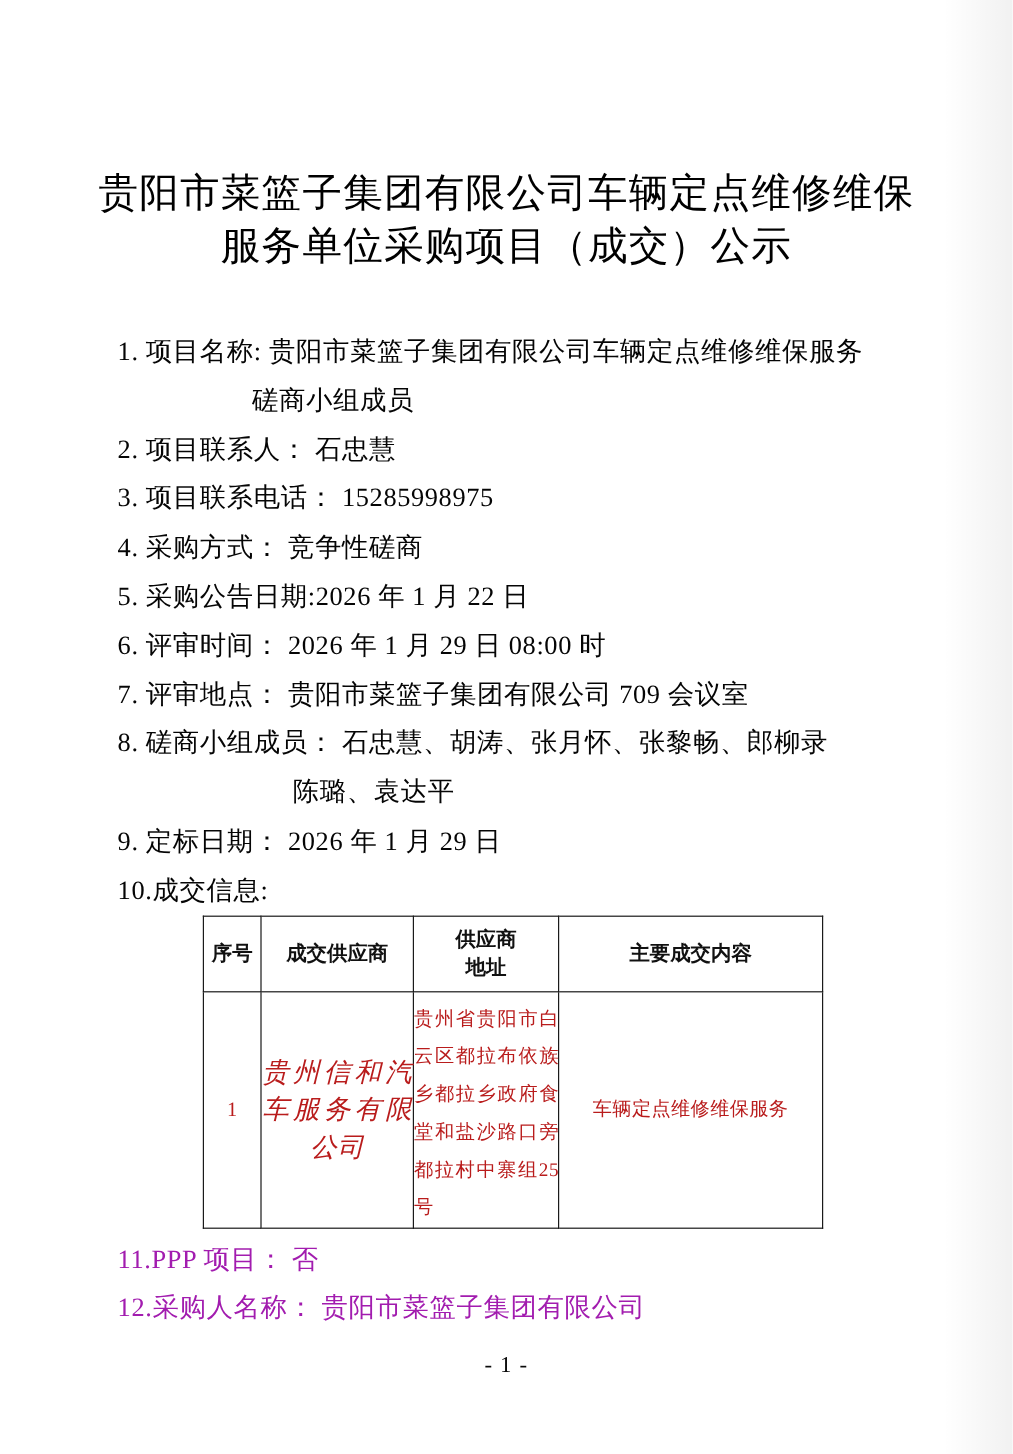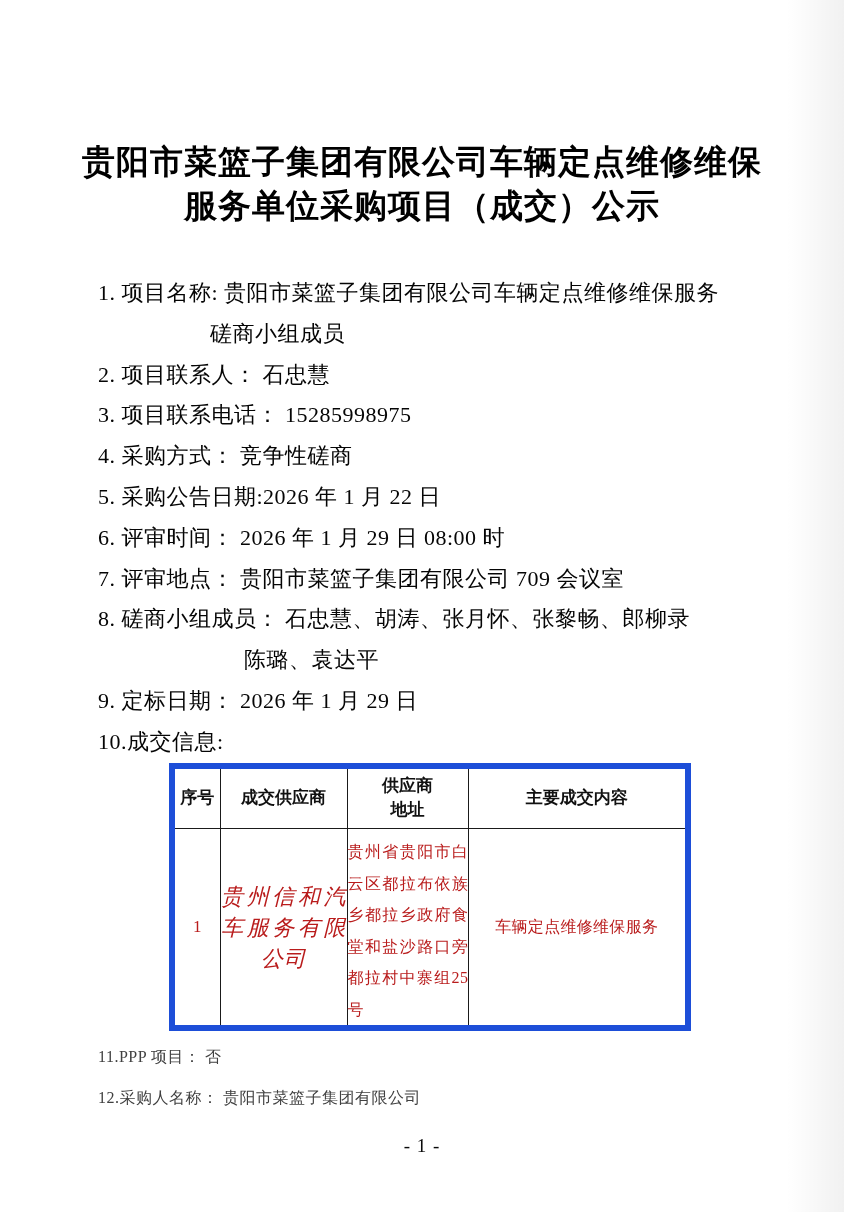--- a/index.html
+++ b/index.html
@@ -21,7 +21,7 @@
     margin:140px 50px 0 50px;
     text-align:center;
     font-size:33px;
-    font-weight:bold;
+    font-weight:normal;
     line-height:44px;
     letter-spacing:1px;
     color:#000;

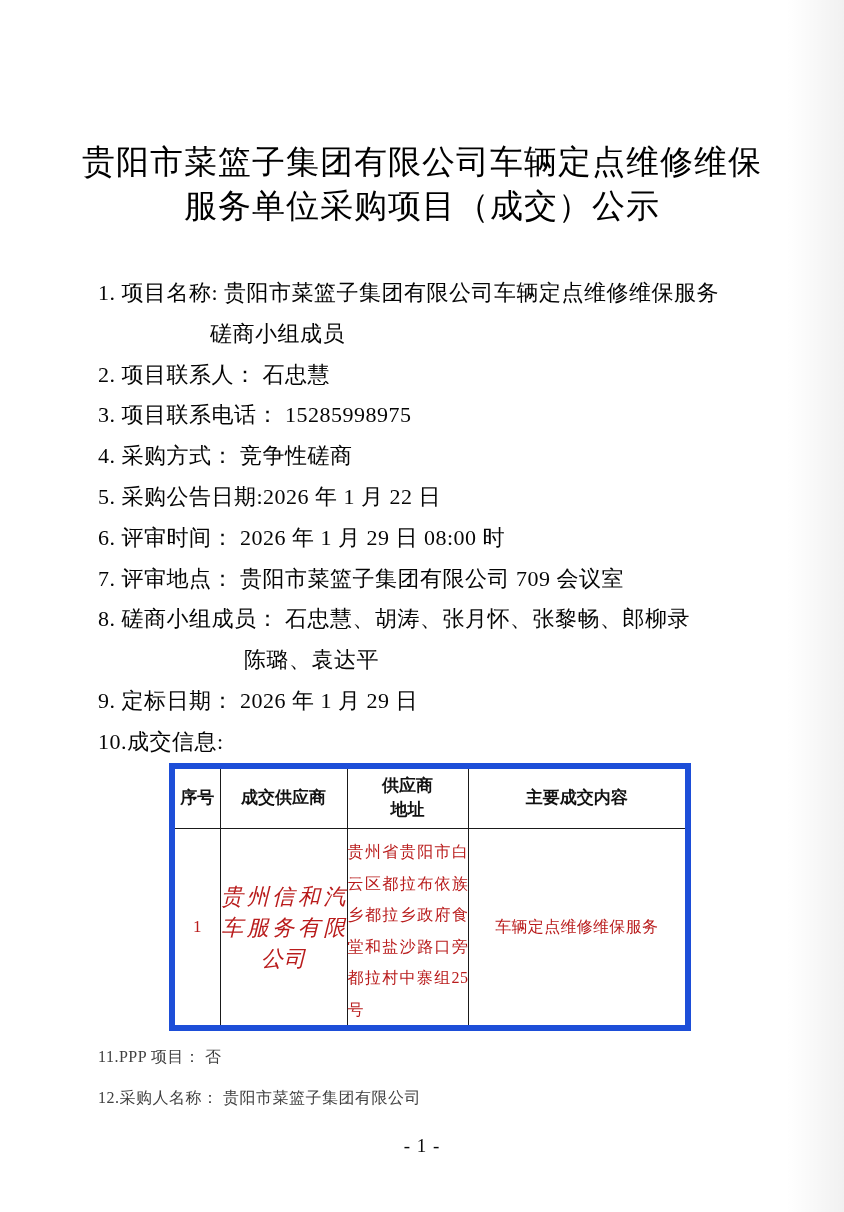--- a/index.html
+++ b/index.html
@@ -42,7 +42,7 @@
     border-collapse:collapse;
     width:516px;
     table-layout:fixed;
-    border:6px solid #1d4ed8;
+    border:1px solid #1d4ed8;
   }
   .deal-table th, .deal-table td {
     border:1px solid #1a1a1a;

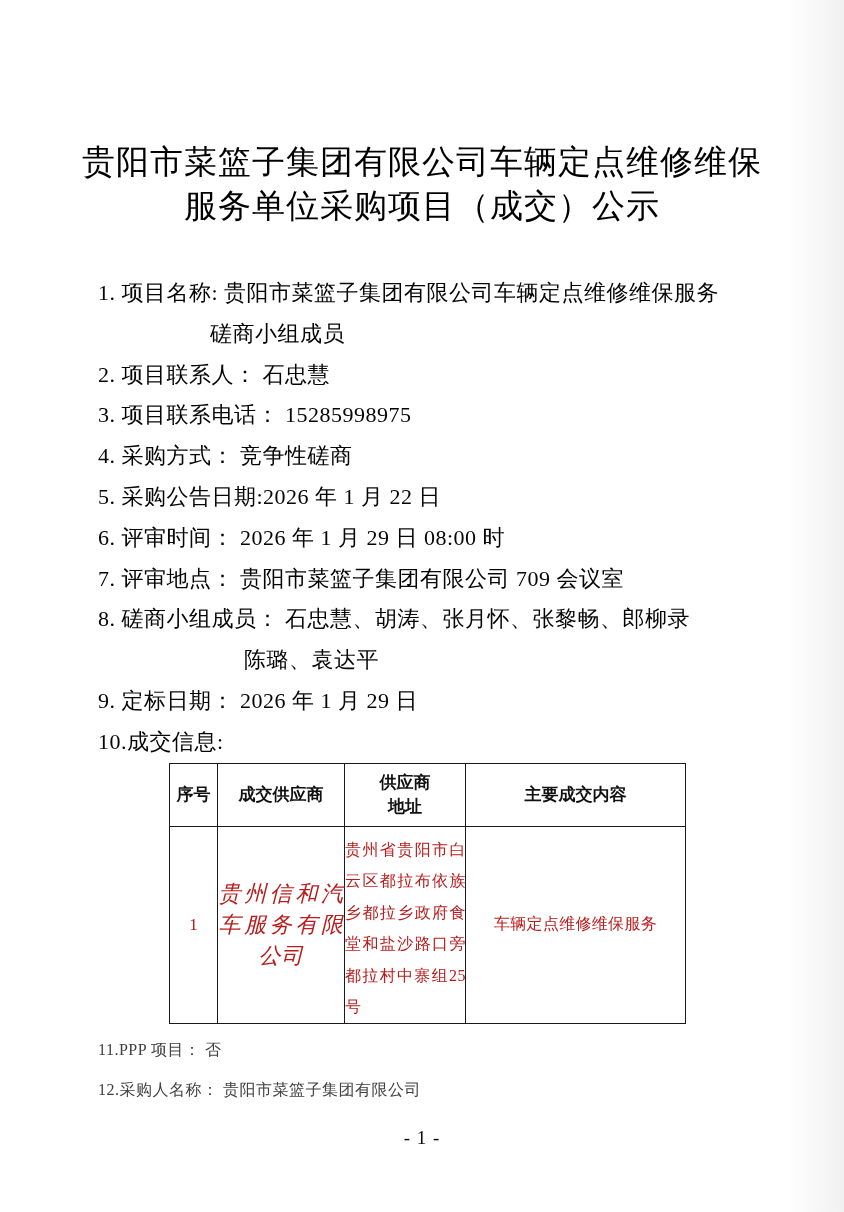--- a/index.html
+++ b/index.html
@@ -74,10 +74,10 @@
   td.cell-content { text-align:center; letter-spacing:0.3px; }
   .doc-list-bottom {
     margin:6px 60px 0 98px;
-    font-size:16px;
+    font-size:22px;
     letter-spacing:0.5px;
     line-height:40.8px;
-    color:#404040;
+    color:#a21caf;
   }
   .page-footer {
     margin-top:16px;

